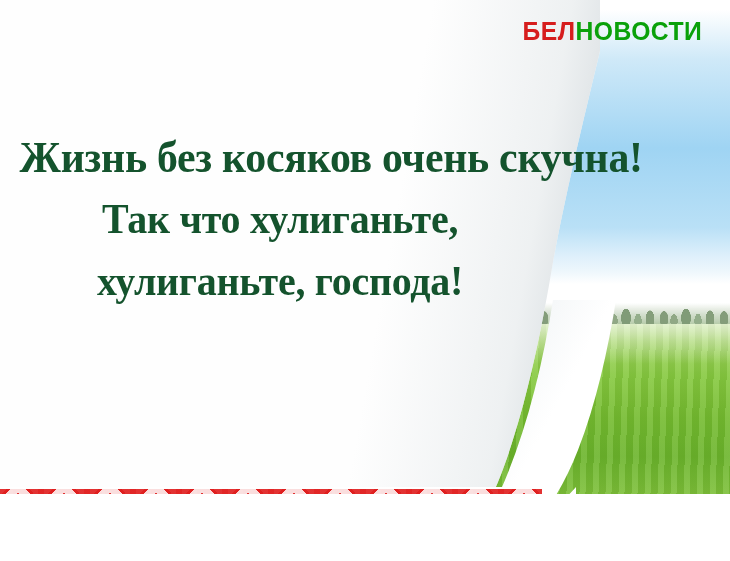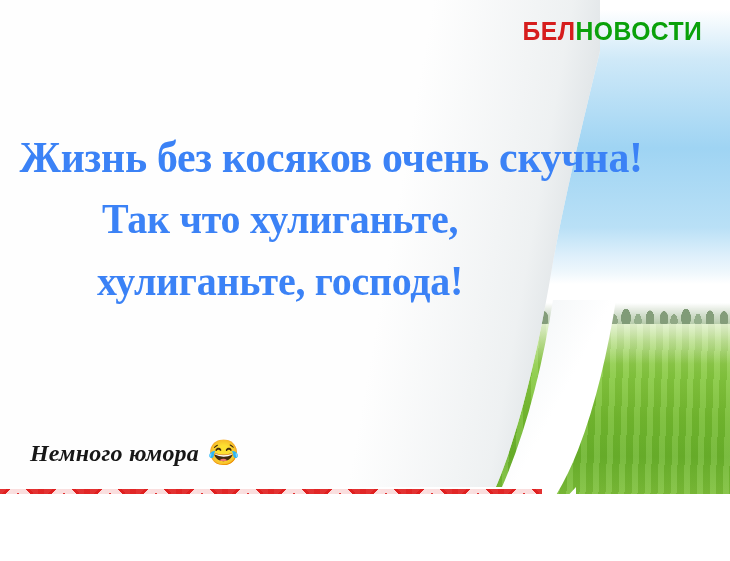--- a/index.html
+++ b/index.html
@@ -101,7 +101,7 @@
   .quote{
     position:absolute;left:0;top:126px;width:560px;
     text-align:center;
-    color:#3b82f6;
+    color:#14532d;
   }
   .quote .line{
     font-family:"Liberation Serif", serif;

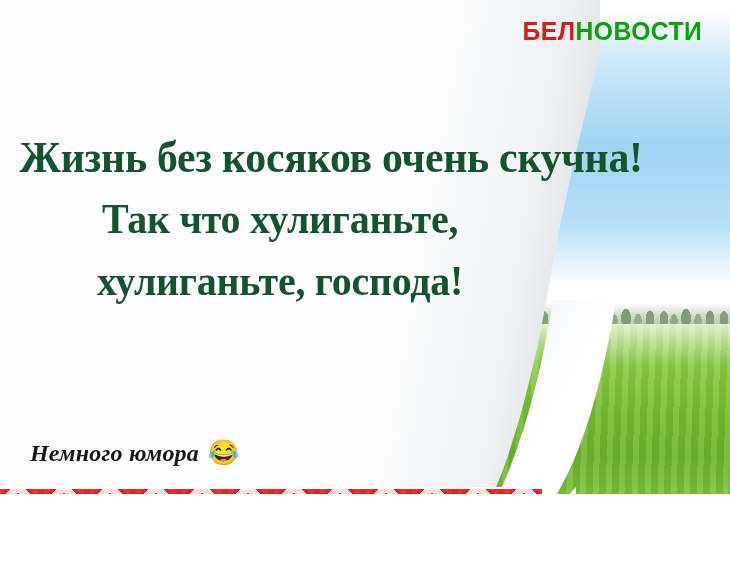--- a/index.html
+++ b/index.html
@@ -215,10 +215,6 @@
     <div class="line l3">хулиганьте, господа!</div>
   </div>
 
-  <div class="caption">
-    <span class="cap-text">Немного юмора</span>
-    <span class="cap-emoji">😂</span>
-  </div>
 
   <div class="ornament">
     <div class="orn-rows"></div>

